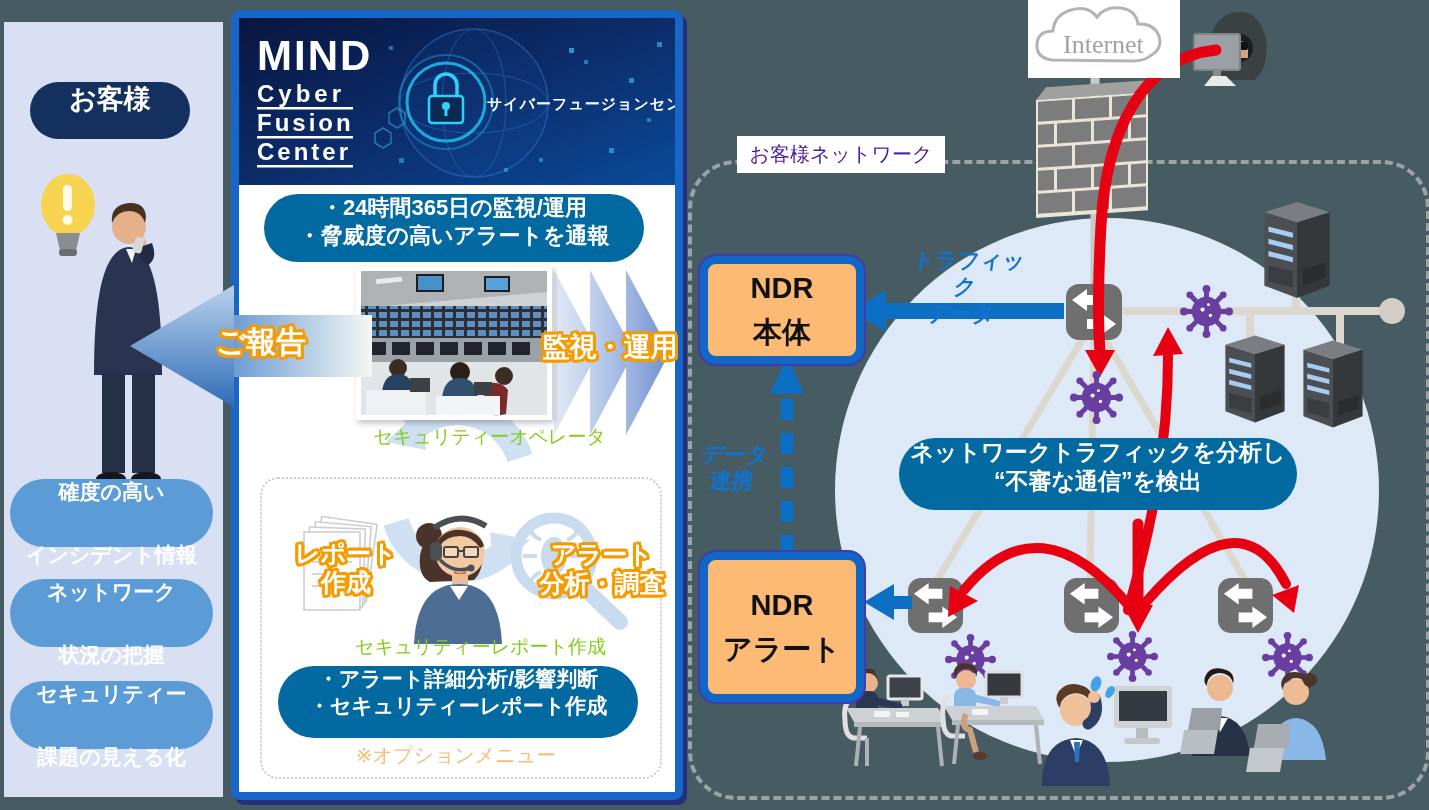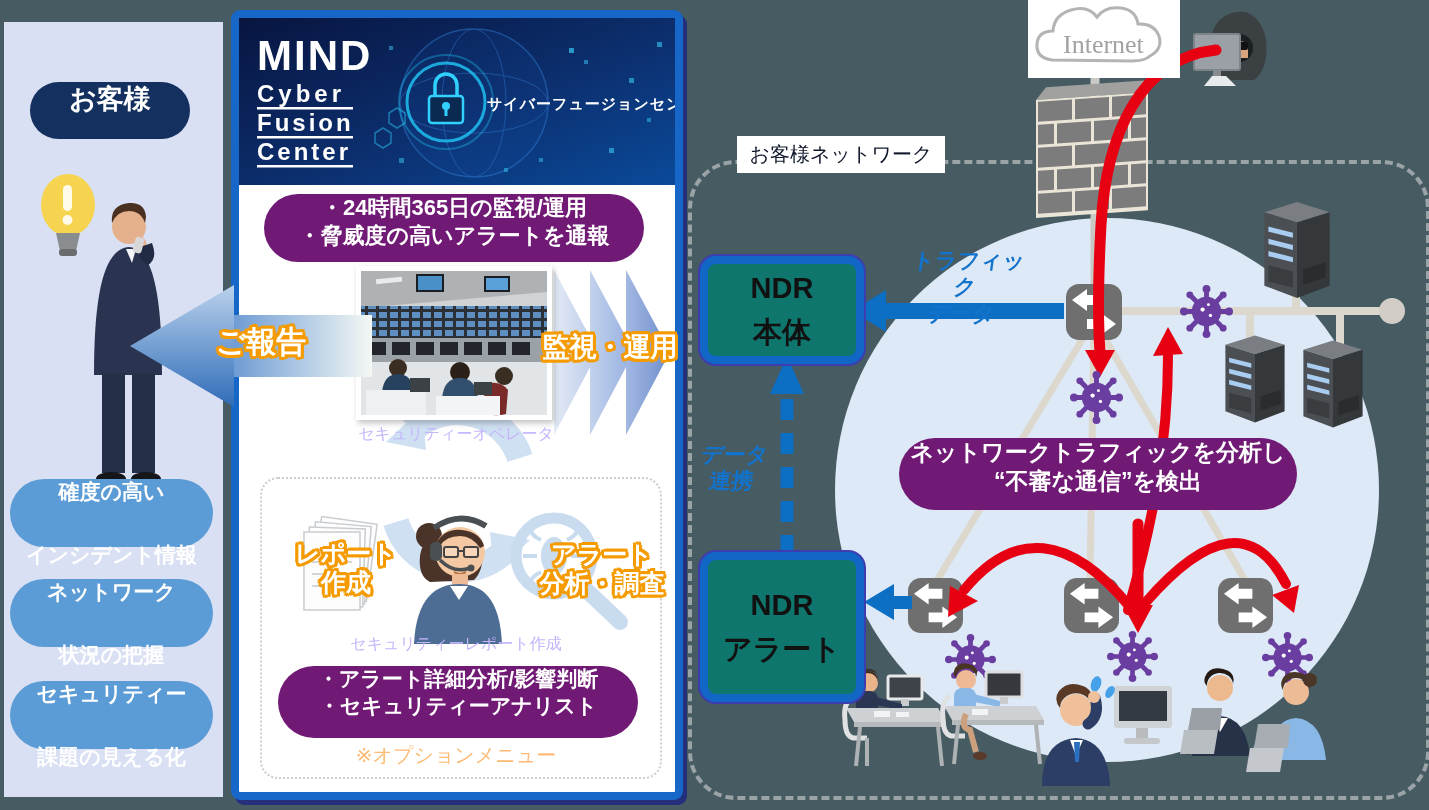--- a/index.html
+++ b/index.html
@@ -25,7 +25,7 @@
              box-shadow:4px 5px 0 0 #25307d;box-sizing:border-box;}
   .dashedbox{border:2px dotted #cdcdcd;border-radius:18px;}
   .netbox{border:4px dashed #9aa3a6;border-radius:48px;}
-  .netlabel{background:#fff;color:#0f172a;font-size:20px;display:flex;align-items:center;justify-content:center;}
+  .netlabel{background:#fff;color:#4c1d95;font-size:20px;display:flex;align-items:center;justify-content:center;}
   svg{display:block;}
 </style>
 </head>

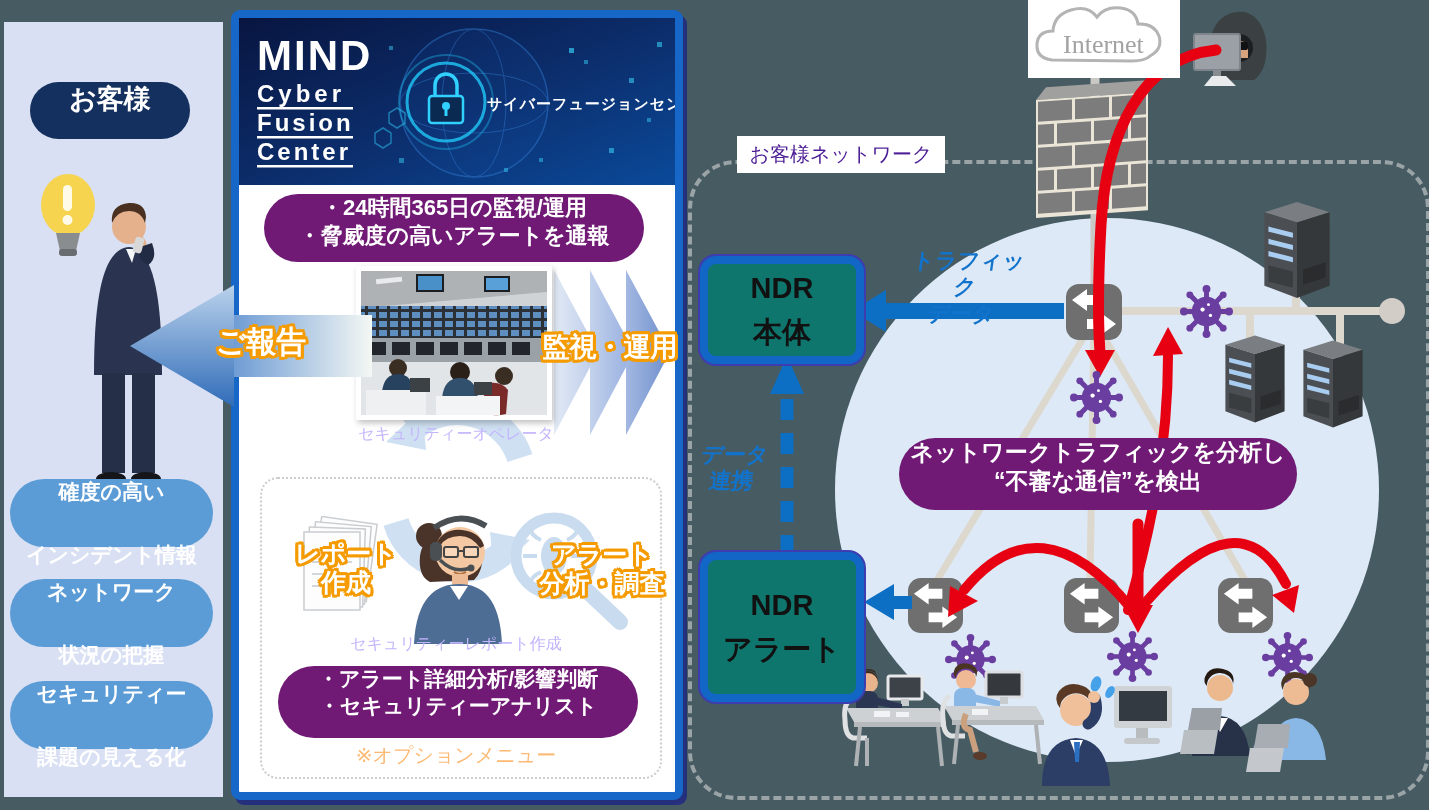--- a/index.html
+++ b/index.html
@@ -9,7 +9,7 @@
   .pill{border-radius:999px;display:flex;flex-direction:column;align-items:center;
         text-align:center;font-weight:bold;color:#fff;line-height:1.28;}
   .benefit{background:#5b9cd6;font-size:21px;gap:36px;}
-  .bluepill{background:#701a75;}
+  .bluepill{background:#0369a1;}
   .navy{background:#14305e;}
   .stroke-orange{color:#fff;font-weight:bold;
     text-shadow:-2px -2px 0 #f59b00,0 -3px 0 #f59b00,2px -2px 0 #f59b00,-3px 0 0 #f59b00,

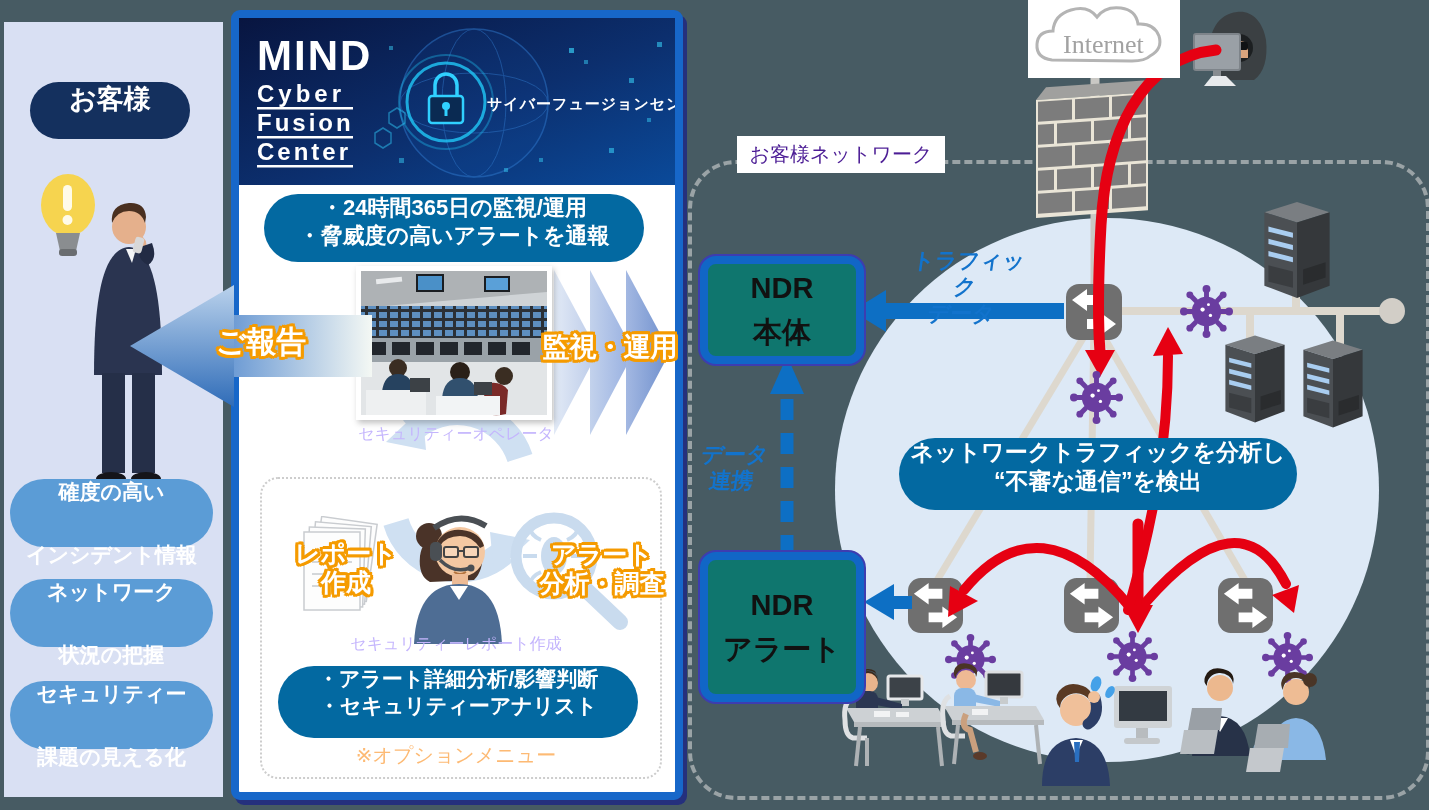--- a/index.html
+++ b/index.html
@@ -18,7 +18,7 @@
   .caption{color:#c4b5fd;font-size:16px;text-align:center;}
   .skew{transform:skewX(-8deg);}
   .bluelabel{color:#1273cc;font-weight:bold;font-size:22px;text-align:center;line-height:1.2;}
-  .ndrbox{background:#0f766e;border:8px solid #1166c6;border-radius:16px;box-shadow:0 0 0 2px #3d3db0;
+  .ndrbox{background:#fdba74;border:8px solid #1166c6;border-radius:16px;box-shadow:0 0 0 2px #3d3db0;
           display:flex;flex-direction:column;align-items:center;justify-content:center;
           font-weight:bold;color:#111;font-size:29px;line-height:1.25;box-sizing:border-box;gap:7px;}
   .panel-mid{background:#fff;border:8px solid #1767c9;border-radius:9px;

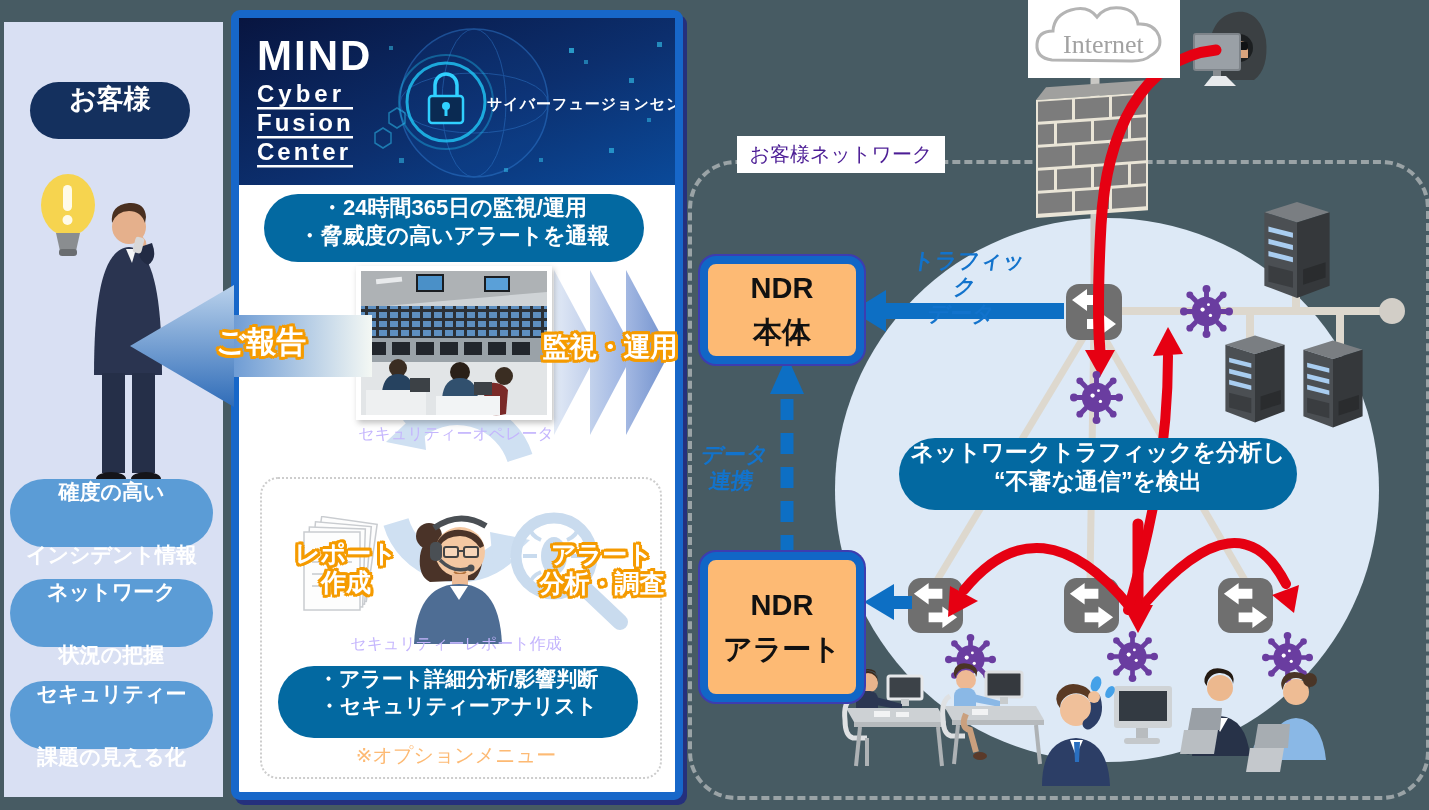--- a/index.html
+++ b/index.html
@@ -15,7 +15,7 @@
     text-shadow:-2px -2px 0 #f59b00,0 -3px 0 #f59b00,2px -2px 0 #f59b00,-3px 0 0 #f59b00,
                  3px 0 0 #f59b00,-2px 2px 0 #f59b00,0 3px 0 #f59b00,2px 2px 0 #f59b00,
                  -3px -2px 0 #f59b00,3px 2px 0 #f59b00,-2px 3px 0 #f59b00,2px -3px 0 #f59b00;}
-  .caption{color:#c4b5fd;font-size:16px;text-align:center;}
+  .caption{color:#84cc16;font-size:19px;text-align:right;}
   .skew{transform:skewX(-8deg);}
   .bluelabel{color:#1273cc;font-weight:bold;font-size:22px;text-align:center;line-height:1.2;}
   .ndrbox{background:#fdba74;border:8px solid #1166c6;border-radius:16px;box-shadow:0 0 0 2px #3d3db0;

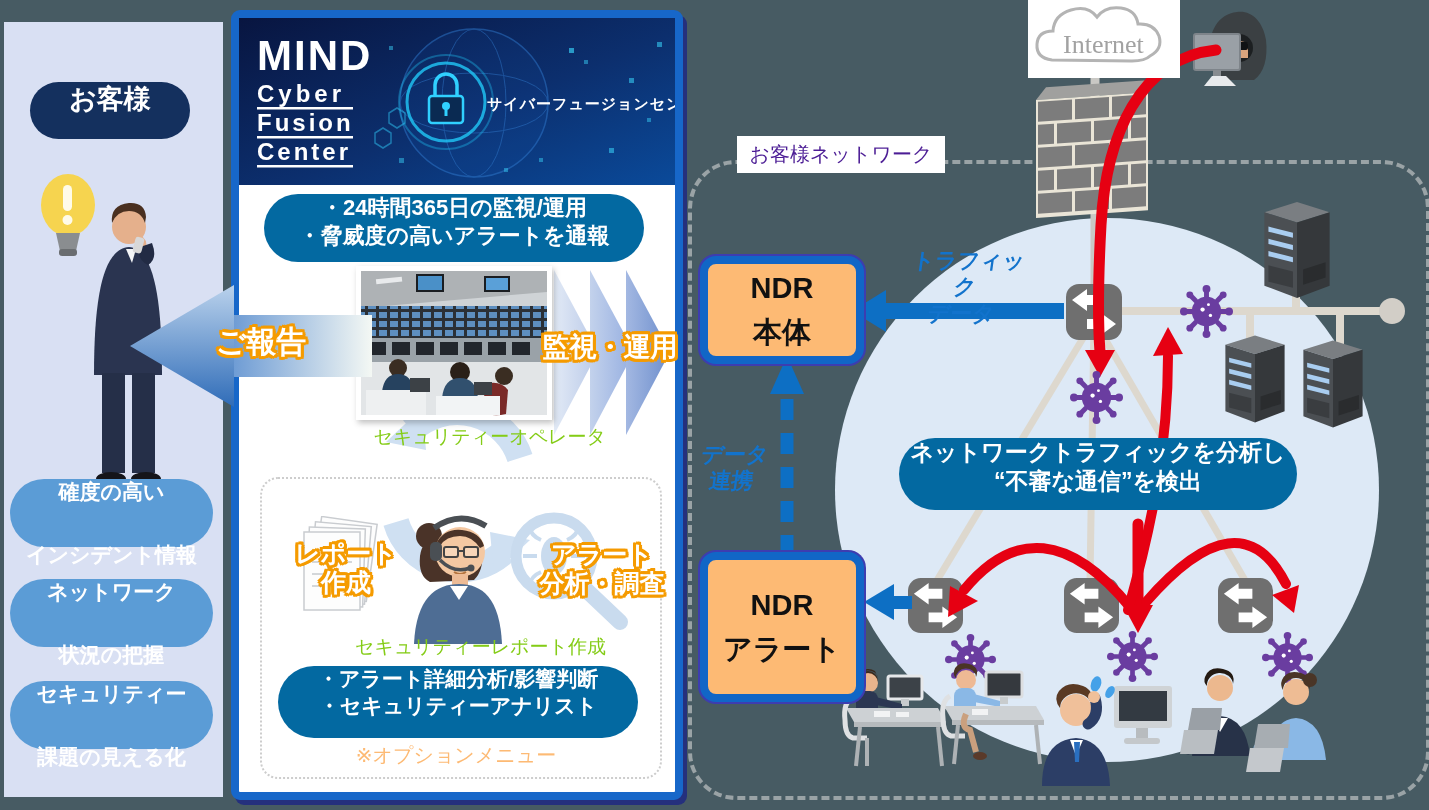--- a/index.html
+++ b/index.html
@@ -285,7 +285,7 @@
 
   <div class="abs pill bluepill" style="left:278px;top:666px;width:360px;height:72px;font-size:21px;z-index:3;">
     <span>・アラート詳細分析/影響判断</span>
-    <span>・セキュリティーアナリスト</span>
+    <span>・セキュリティーレポート作成</span>
   </div>
 
   <div class="abs" style="left:306px;top:742px;width:300px;font-size:20px;color:#fdba74;text-align:center;z-index:3;">※オプションメニュー</div>

